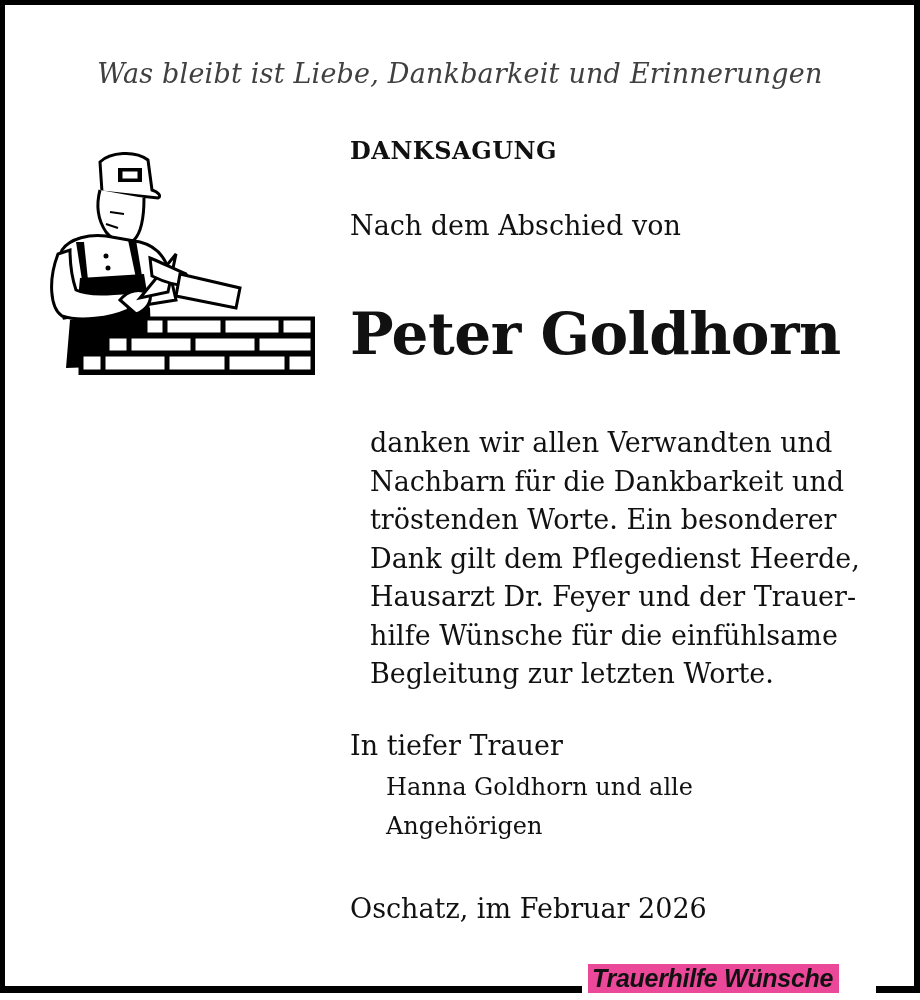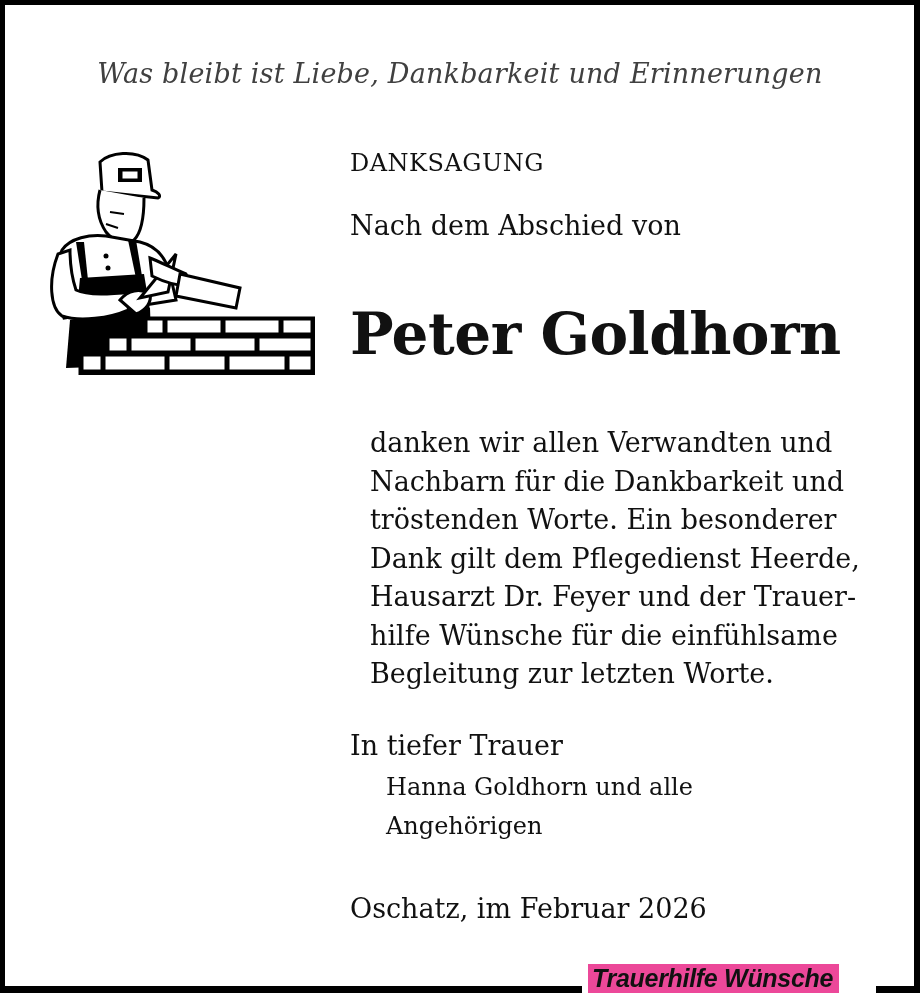--- a/index.html
+++ b/index.html
@@ -28,7 +28,7 @@
       position: absolute; left: 350px; white-space: nowrap;
       font-family: "DejaVu Serif", serif; color: #111;
     }
-    .heading { top: 149px; font-size: 24px; font-weight: normal; letter-spacing: 0.5px; }
+    .heading { top: 136px; font-size: 24px; font-weight: bold; letter-spacing: 0.5px; }
     .intro { top: 210px; font-size: 27px; }
     .name { top: 300px; font-size: 58px; font-weight: bold; letter-spacing: -0.5px; }
     .body-text { top: 424px; font-size: 27px; line-height: 38.5px; white-space: normal; width: 560px; margin-left: 20px; }

